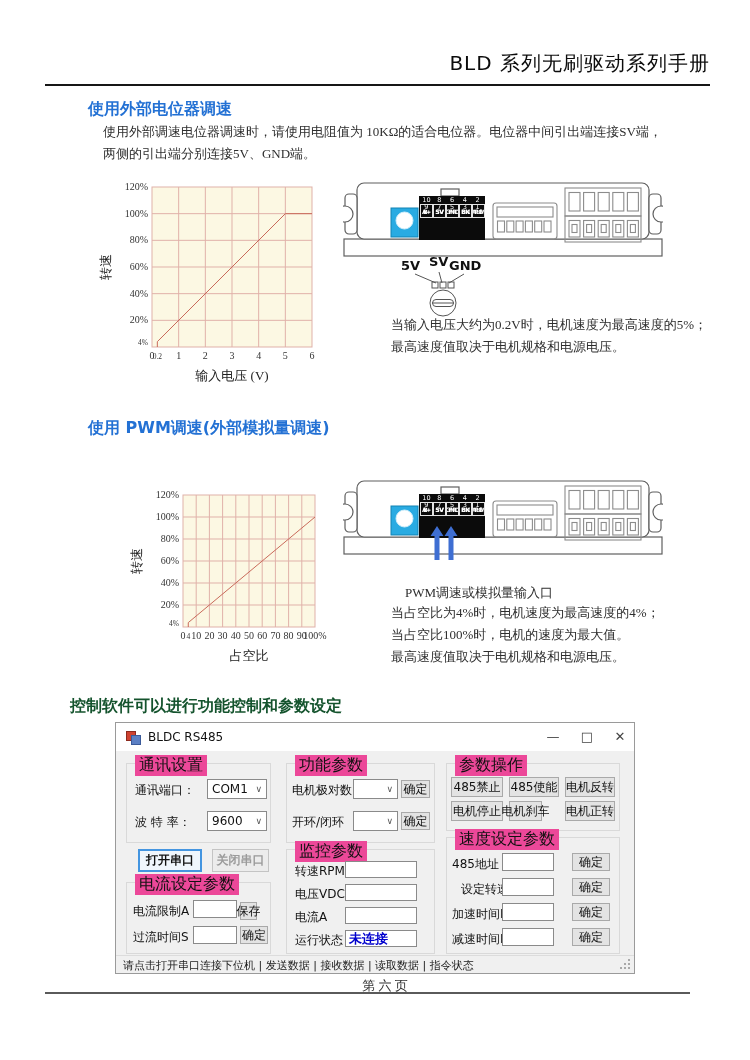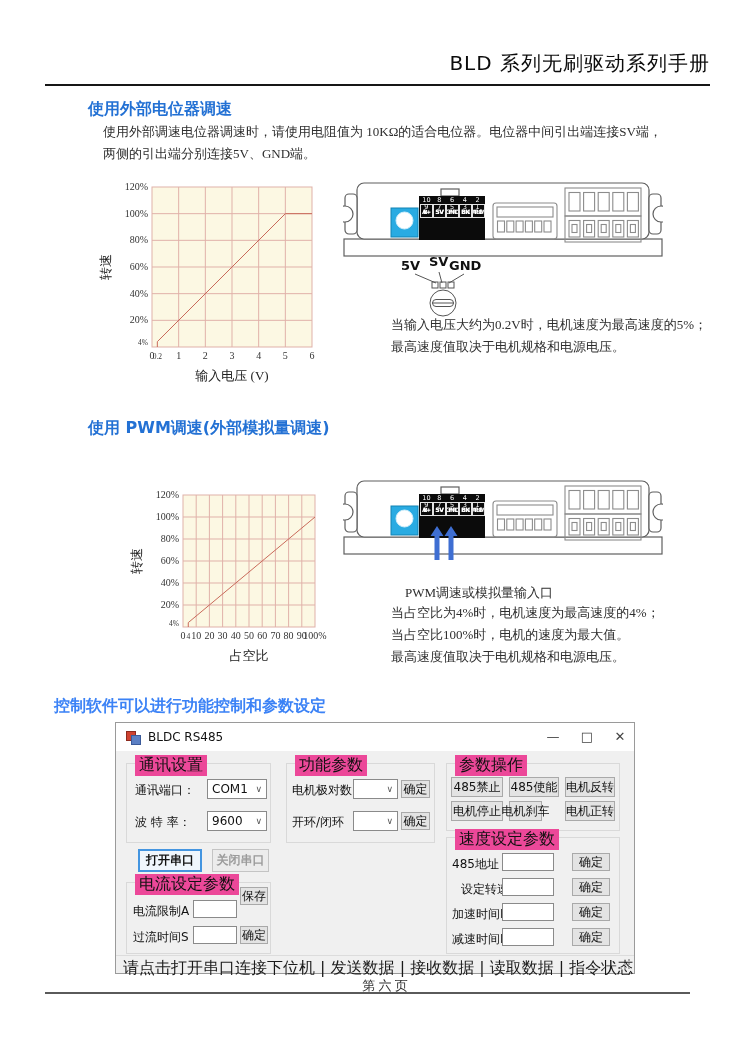--- a/index.html
+++ b/index.html
@@ -324,7 +324,7 @@
     <div>最高速度值取决于电机规格和电源电压。</div>
   </div>
 
-  <div class="abs sec-h" style="left: 54px; top: 696px; color: #3b82f6;">控制软件可以进行功能控制和参数设定</div>
+  <div class="abs sec-h" style="left: 70px; top: 696px; color: #14532d;">控制软件可以进行功能控制和参数设定</div>
 
   <div class="window">
     <div class="titlebar">

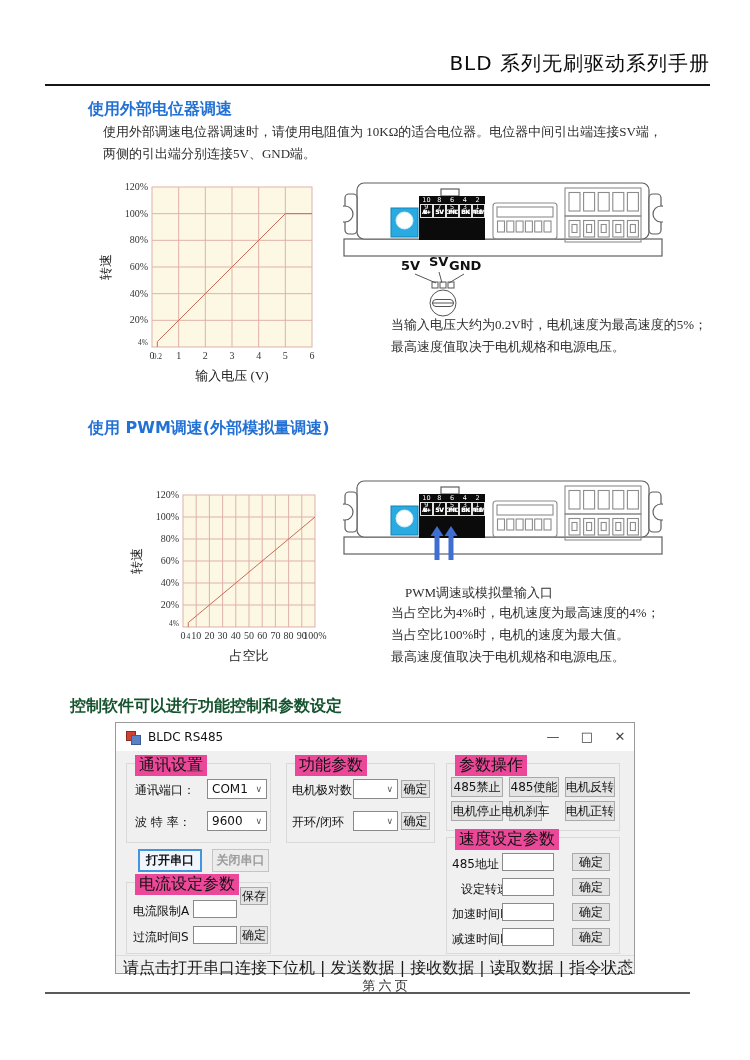--- a/index.html
+++ b/index.html
@@ -378,6 +378,17 @@
       <div class="btn" style="left:114px;top:48px;width:29px;height:18px">确定</div>
     </div>
 
+    <div class="group" style="left:170px;top:126px;width:147px;height:103px">
+      <span class="gtitle">监控参数</span>
+      <span class="lbl" style="left:8px;top:13px">转速RPM</span>
+      <div class="tb" style="left:58px;top:11px;width:72px;height:17px"></div>
+      <span class="lbl" style="left:8px;top:36px">电压VDC</span>
+      <div class="tb" style="left:58px;top:34px;width:72px;height:17px"></div>
+      <span class="lbl" style="left:8px;top:59px">电流A</span>
+      <div class="tb" style="left:58px;top:57px;width:72px;height:17px"></div>
+      <span class="lbl" style="left:8px;top:82px">运行状态</span>
+      <div class="tb statusval" style="left:58px;top:80px;width:72px;height:17px;color:#0000cd">未连接</div>
+    </div>
 
     <div class="group" style="left:330px;top:40px;width:172px;height:66px">
       <span class="gtitle">参数操作</span>

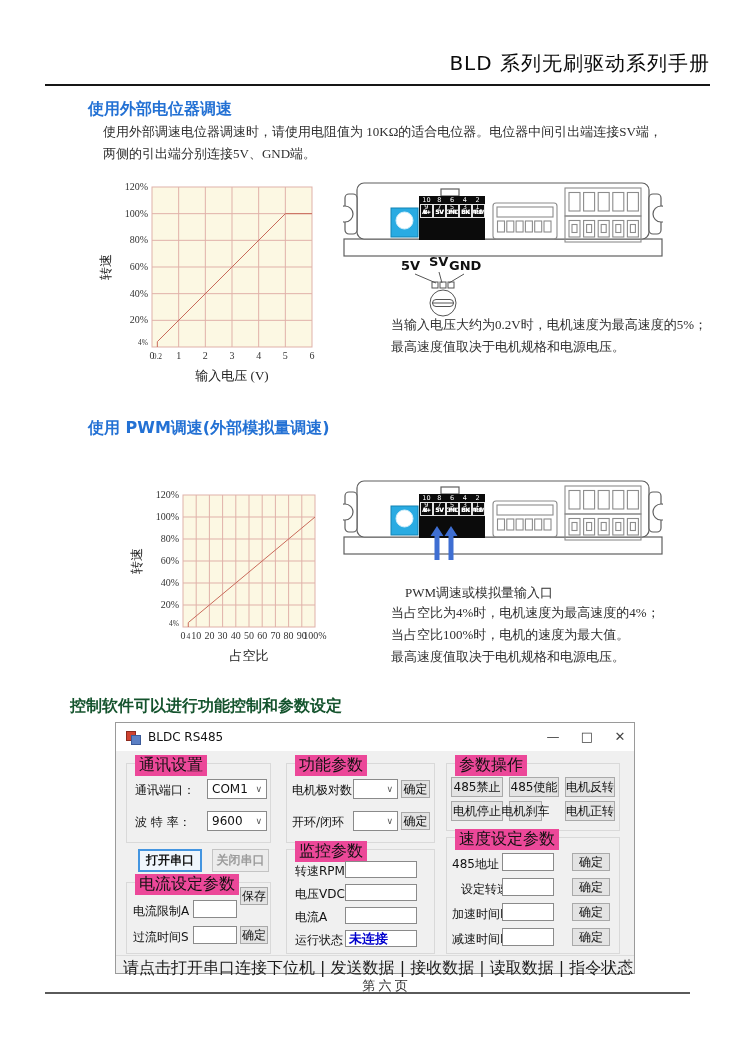--- a/index.html
+++ b/index.html
@@ -358,7 +358,7 @@
       <span class="gtitle">电流设定参数</span>
       <span class="lbl" style="left:6px;top:20px">电流限制A</span>
       <input class="tb" style="left: 66px; top: 17px; width: 44px; height: 18px;">
-      <div class="btn" style="left:113px;top:4px;width:28px;height:18px">保存</div>
+      <div class="btn" style="left:113px;top:19px;width:17px;height:18px">保存</div>
       <span class="lbl" style="left:6px;top:46px">过流时间S</span>
       <input class="tb" style="left: 66px; top: 43px; width: 44px; height: 18px;">
       <div class="btn" style="left:113px;top:43px;width:28px;height:18px">确定</div>

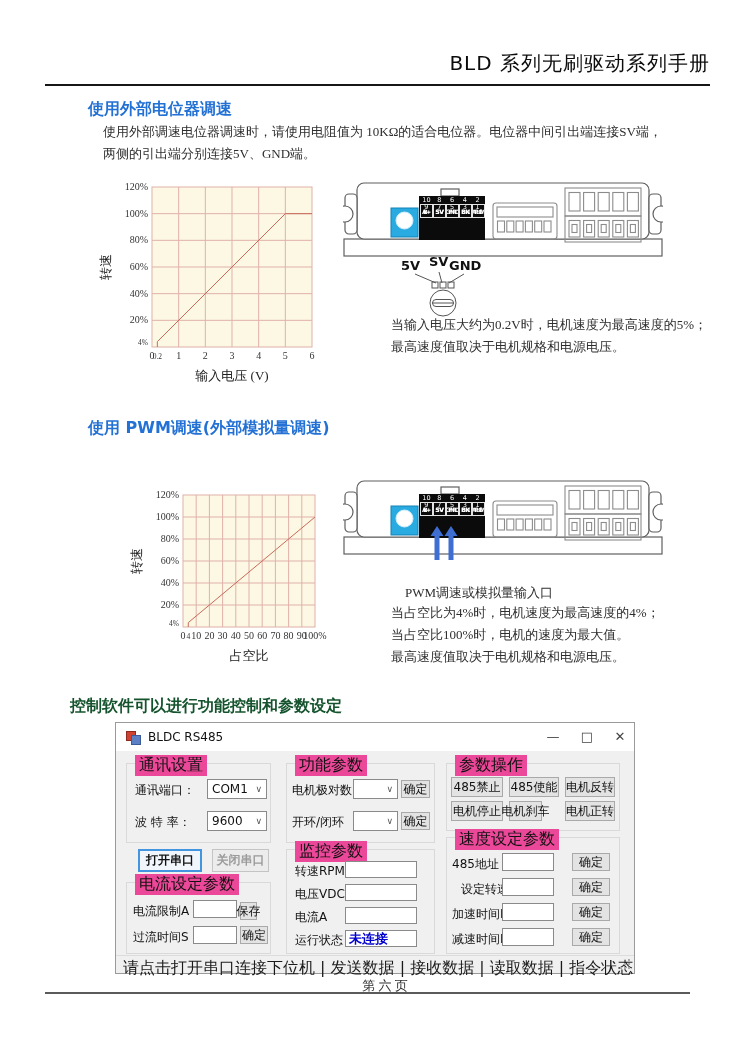--- a/index.html
+++ b/index.html
@@ -52,7 +52,7 @@
   .combo::after{content:"∨";margin-left:auto;padding-right:4px;color:#555;font-size:9px}
   .statusval{display:flex;align-items:center;font-weight:bold;font-size:13px}
   .statusbar{position:absolute;left:0;right:0;bottom:0;height:17px;background:#f0f0f0;border-top:1px solid #dcdcdc}
-  .statusbar .stext{position:absolute;left:7px;top:2px;font-size:16px;color:#1a1a1a;white-space:nowrap}
+  .statusbar .stext{position:absolute;left:7px;top:2px;font-size:11px;color:#1a1a1a;white-space:nowrap}
   .grip{position:absolute;right:4px;bottom:4px;width:2px;height:2px;background:#a9a9a9;
      box-shadow:-4px 0 #a9a9a9,-8px 0 #a9a9a9,0 -4px #a9a9a9,-4px -4px #a9a9a9,0 -8px #a9a9a9}
 </style>

